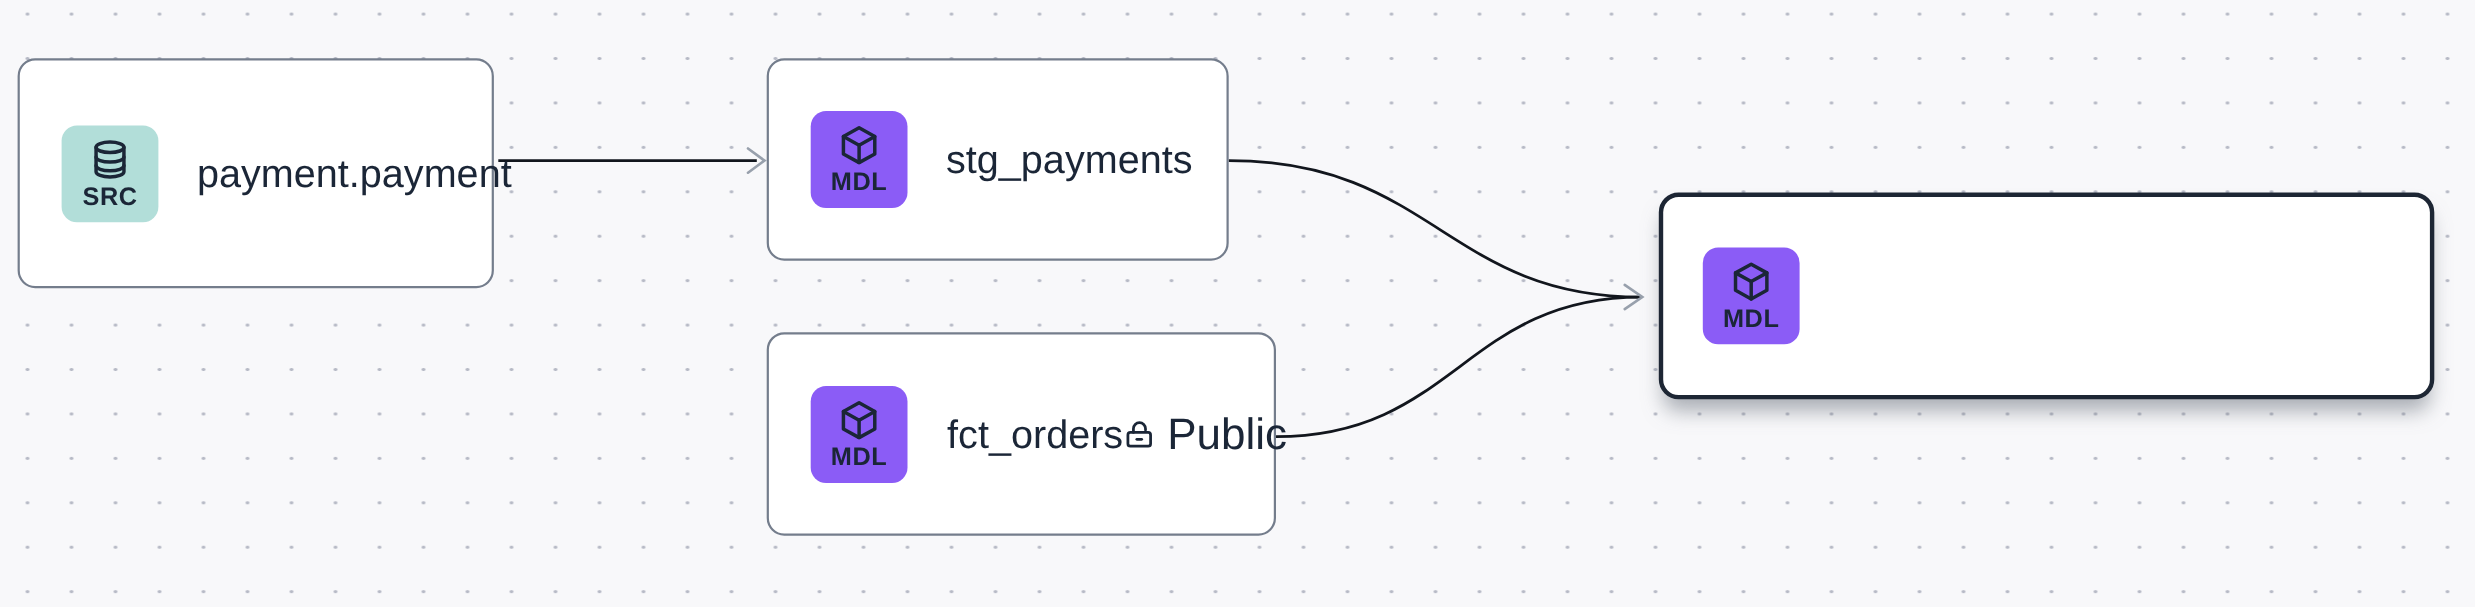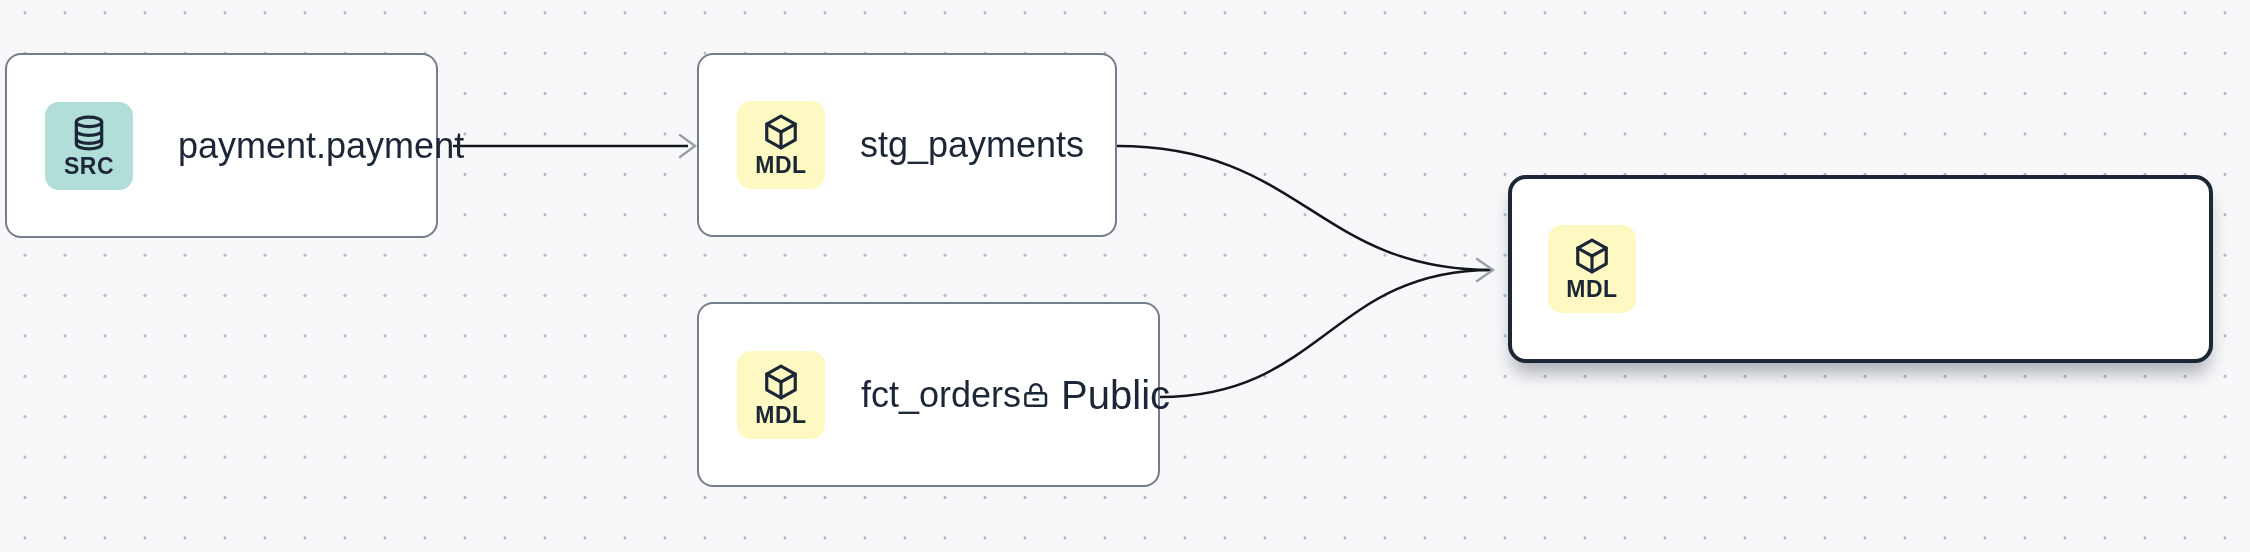--- a/index.html
+++ b/index.html
@@ -23,7 +23,7 @@
     border:4px solid #1d2634;border-radius:18px;
     box-shadow:0 14px 18px -4px rgba(108,114,126,0.55);
   }
-  #node-stripe-payment{left:5px;top:53px;width:433px;height:185px;gap:10px;}
+  #node-stripe-payment{left:16px;top:53px;width:433px;height:209px;}
   #node-stg-payments{left:697px;top:53px;width:420px;height:184px;}
   #node-fct-orders{left:697px;top:302px;width:463px;height:185px;}
   #node-agg{left:1508px;top:175px;width:705px;height:188px;}

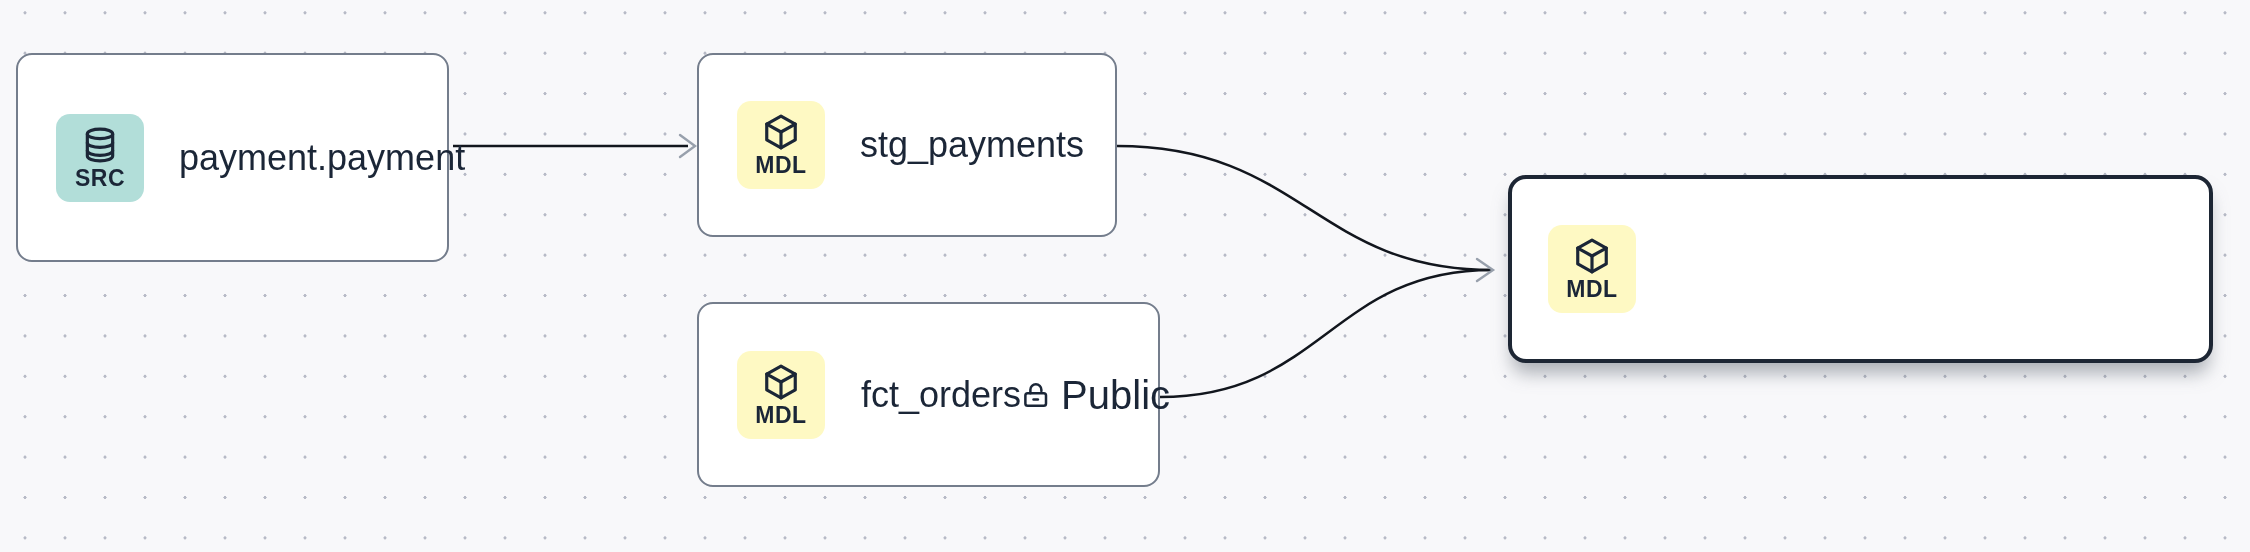--- a/index.html
+++ b/index.html
@@ -34,7 +34,7 @@
   }
   .node.selected .badge{margin-left:36px;}
   .badge.src{background:#b2ded9;}
-  .badge.mdl{background:#fef9c3;}
+  .badge.mdl{background:#8b5cf6;}
   .badge svg{display:block;}
   .badge-label{
     font-size:23px;font-weight:600;color:#1b2637;line-height:1;

